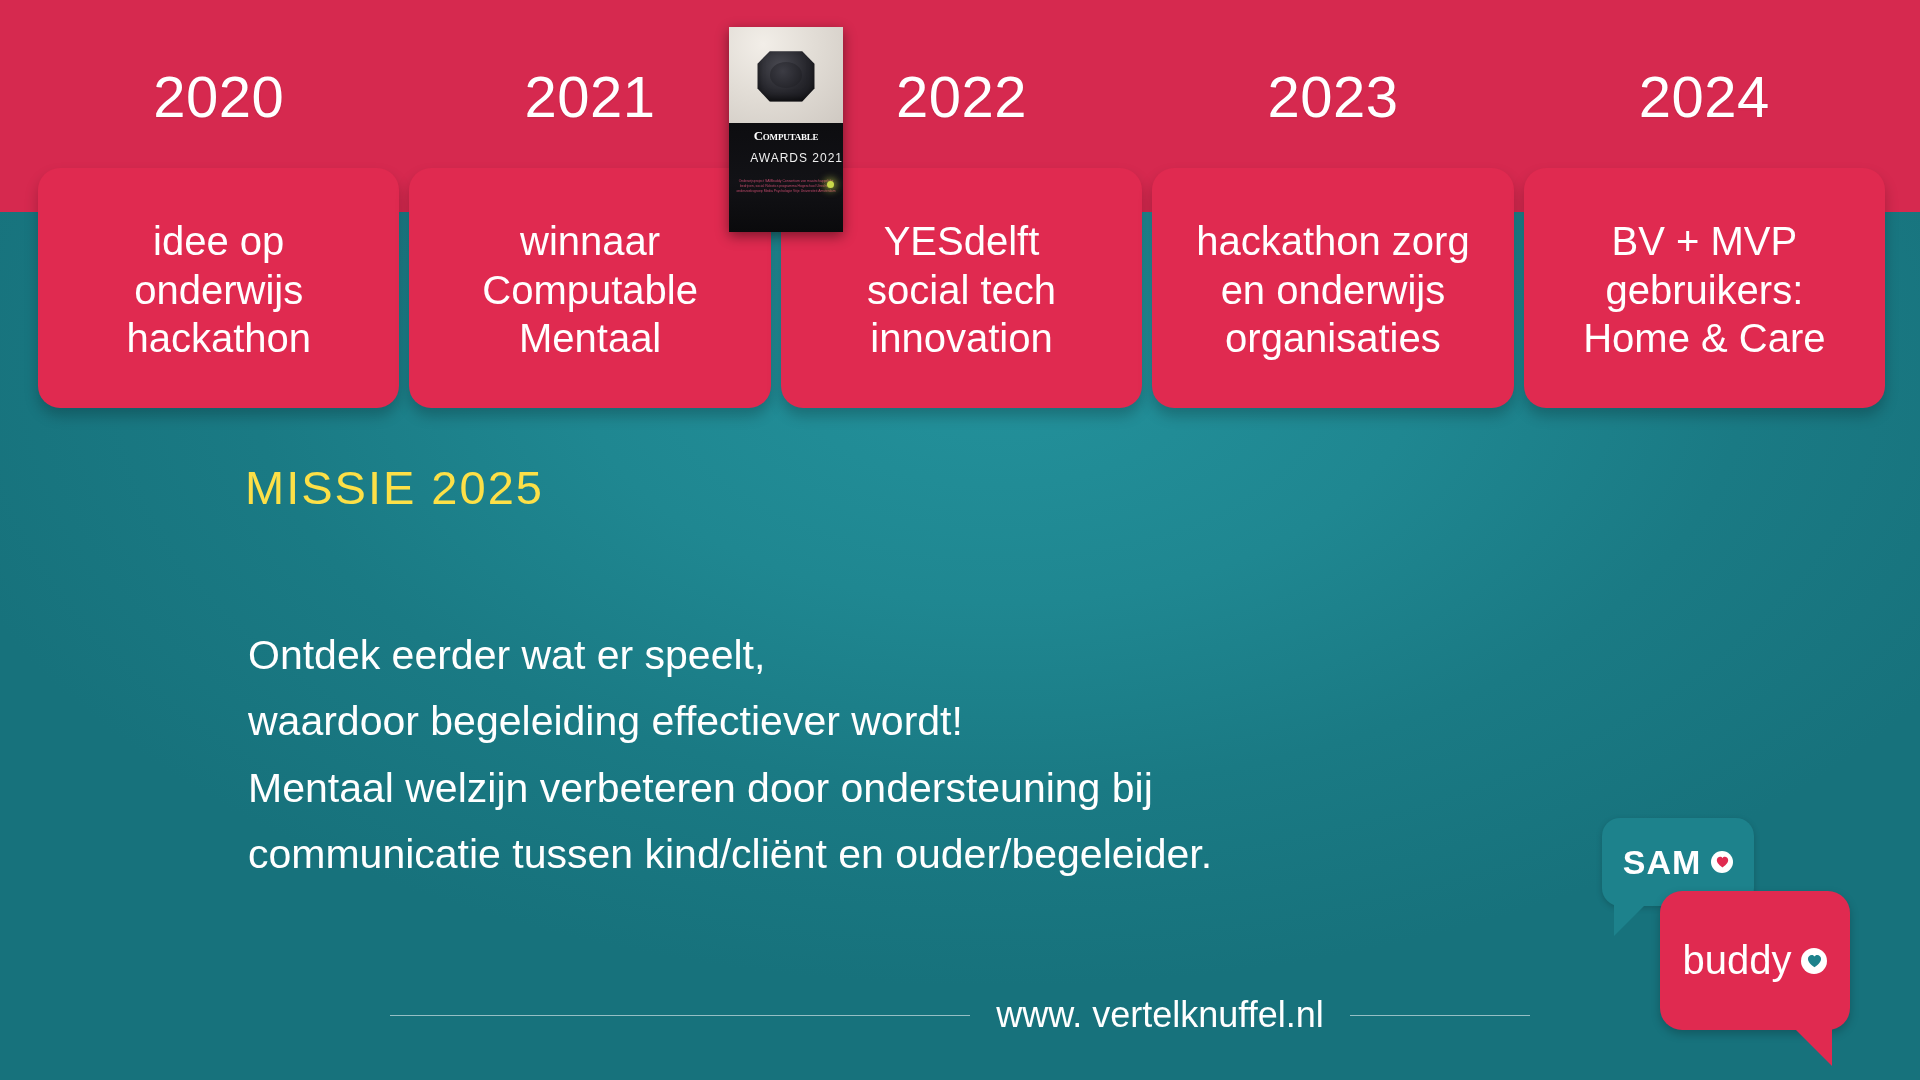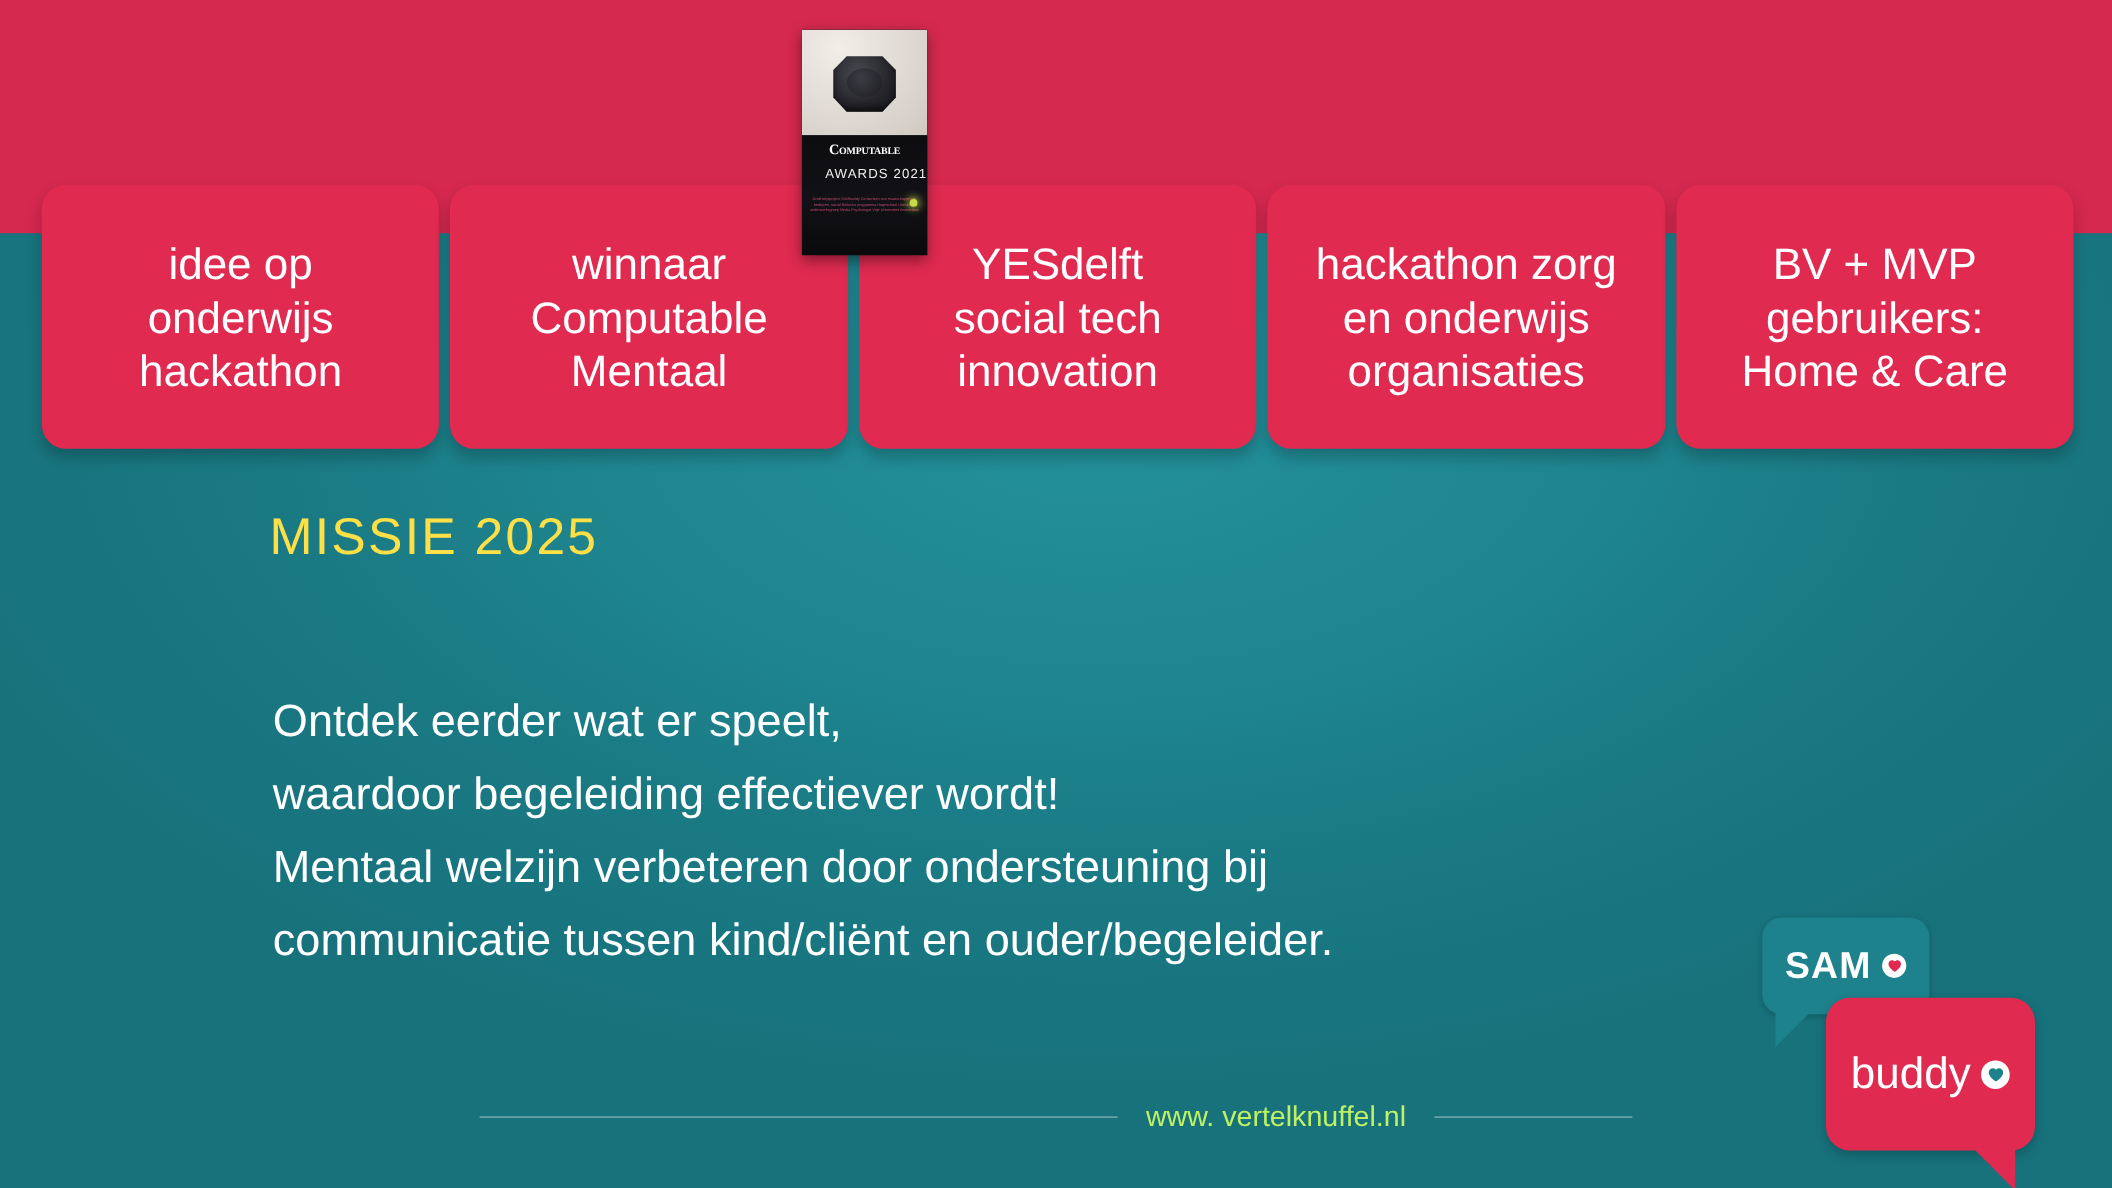--- a/index.html
+++ b/index.html
@@ -167,6 +167,13 @@
   <div id="body-bg"></div>
   <div id="header-band"></div>
 
+  <div id="years">
+    <div class="year">2020</div>
+    <div class="year">2021</div>
+    <div class="year">2022</div>
+    <div class="year">2023</div>
+    <div class="year">2024</div>
+  </div>
 
   <div id="cards">
     <div class="card">

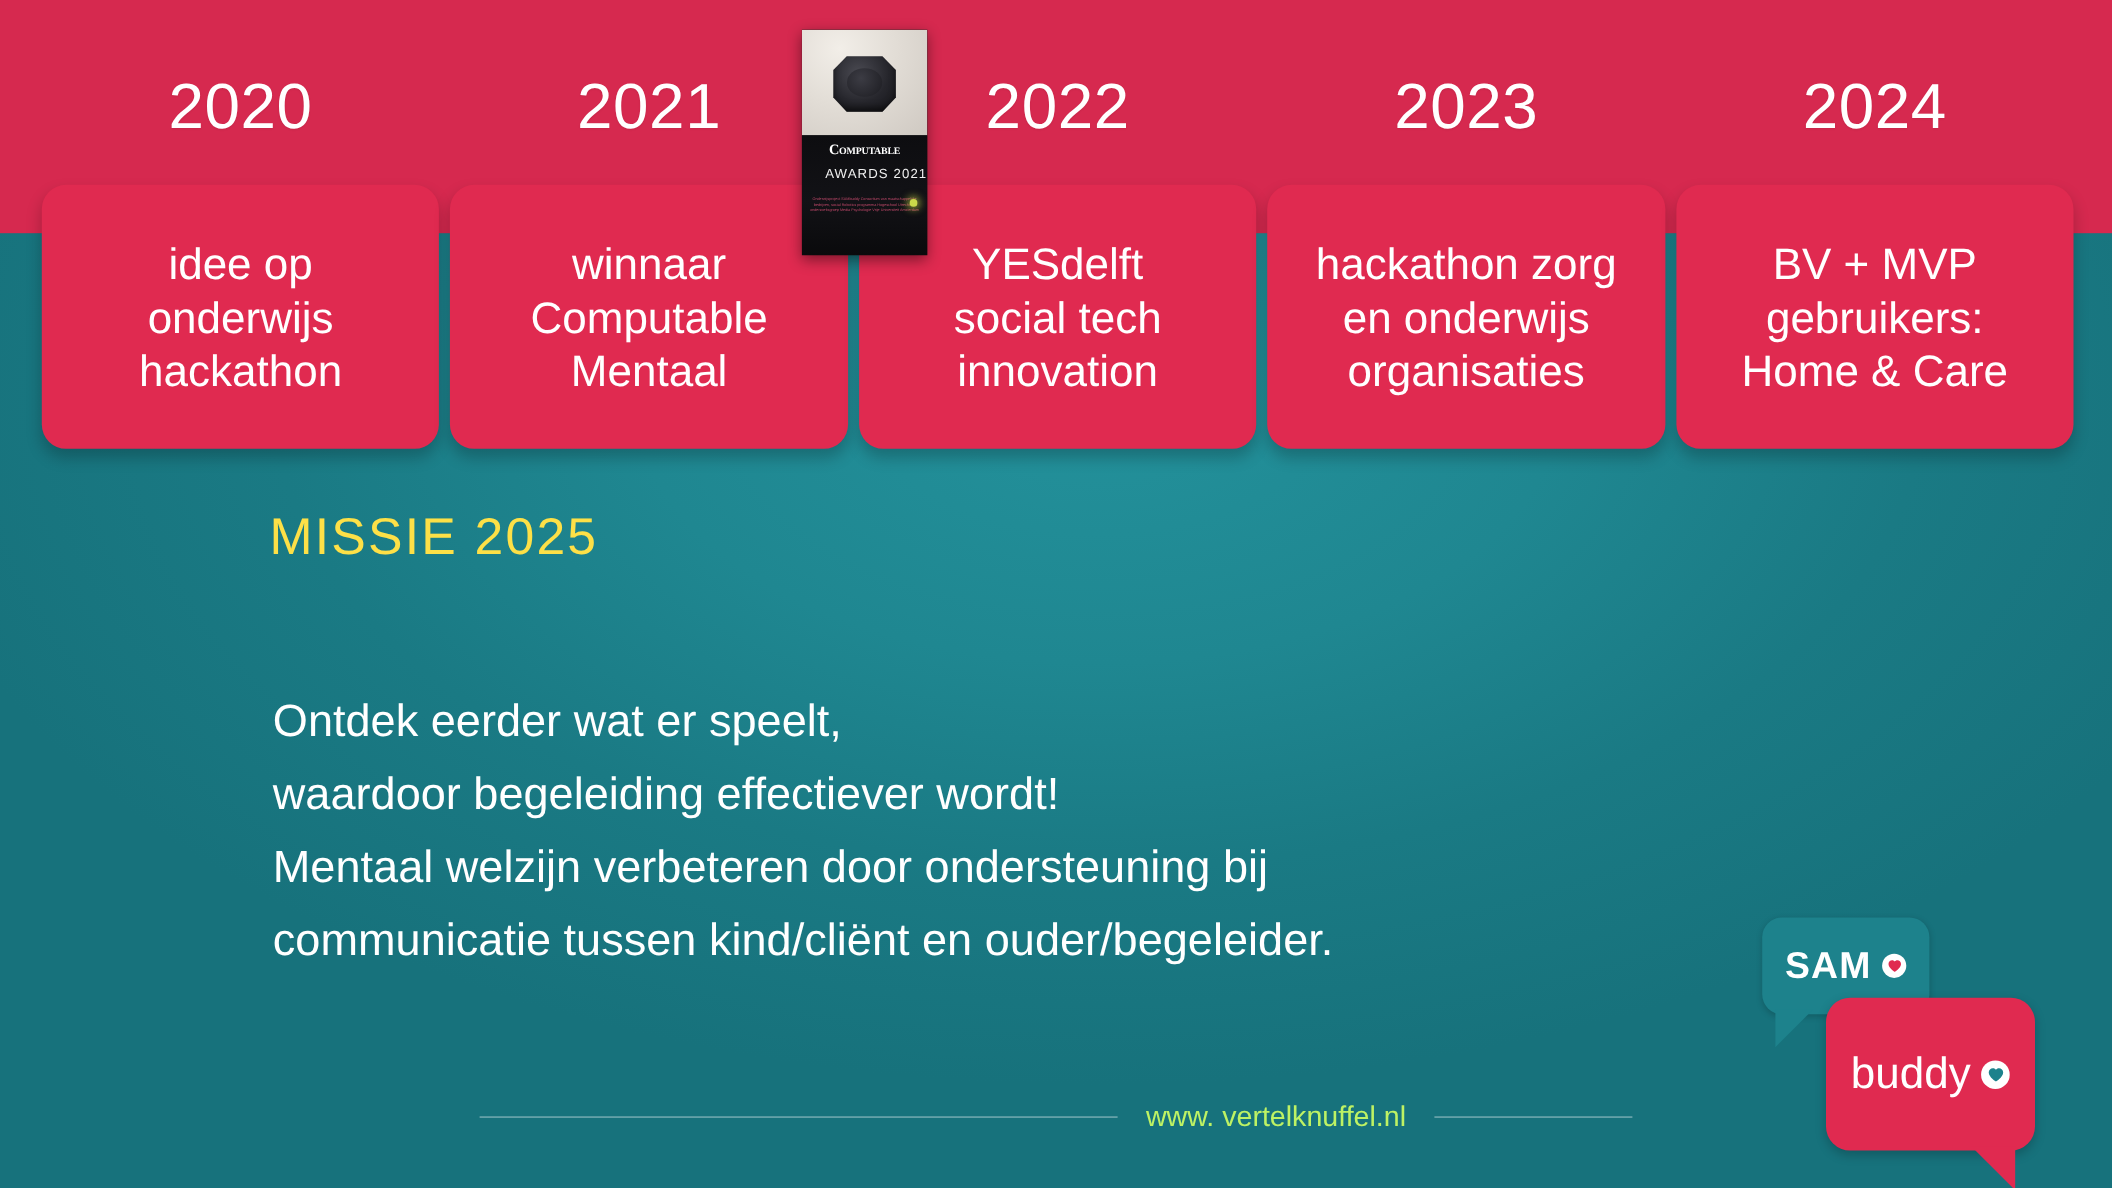--- a/index.html
+++ b/index.html
@@ -123,7 +123,7 @@
   #logo { position:absolute; left:1600px; top:818px; width:260px; height:235px; z-index:8; }
   .bubble {
     position:absolute; border-radius:18px;
-    display:flex; align-items:center; justify-content:center; gap:10px;margin-top:16px;
+    display:flex; align-items:center; justify-content:center; gap:10px;
   }
   #bubble-sam {
     left:2px; top:0; width:152px; height:88px;

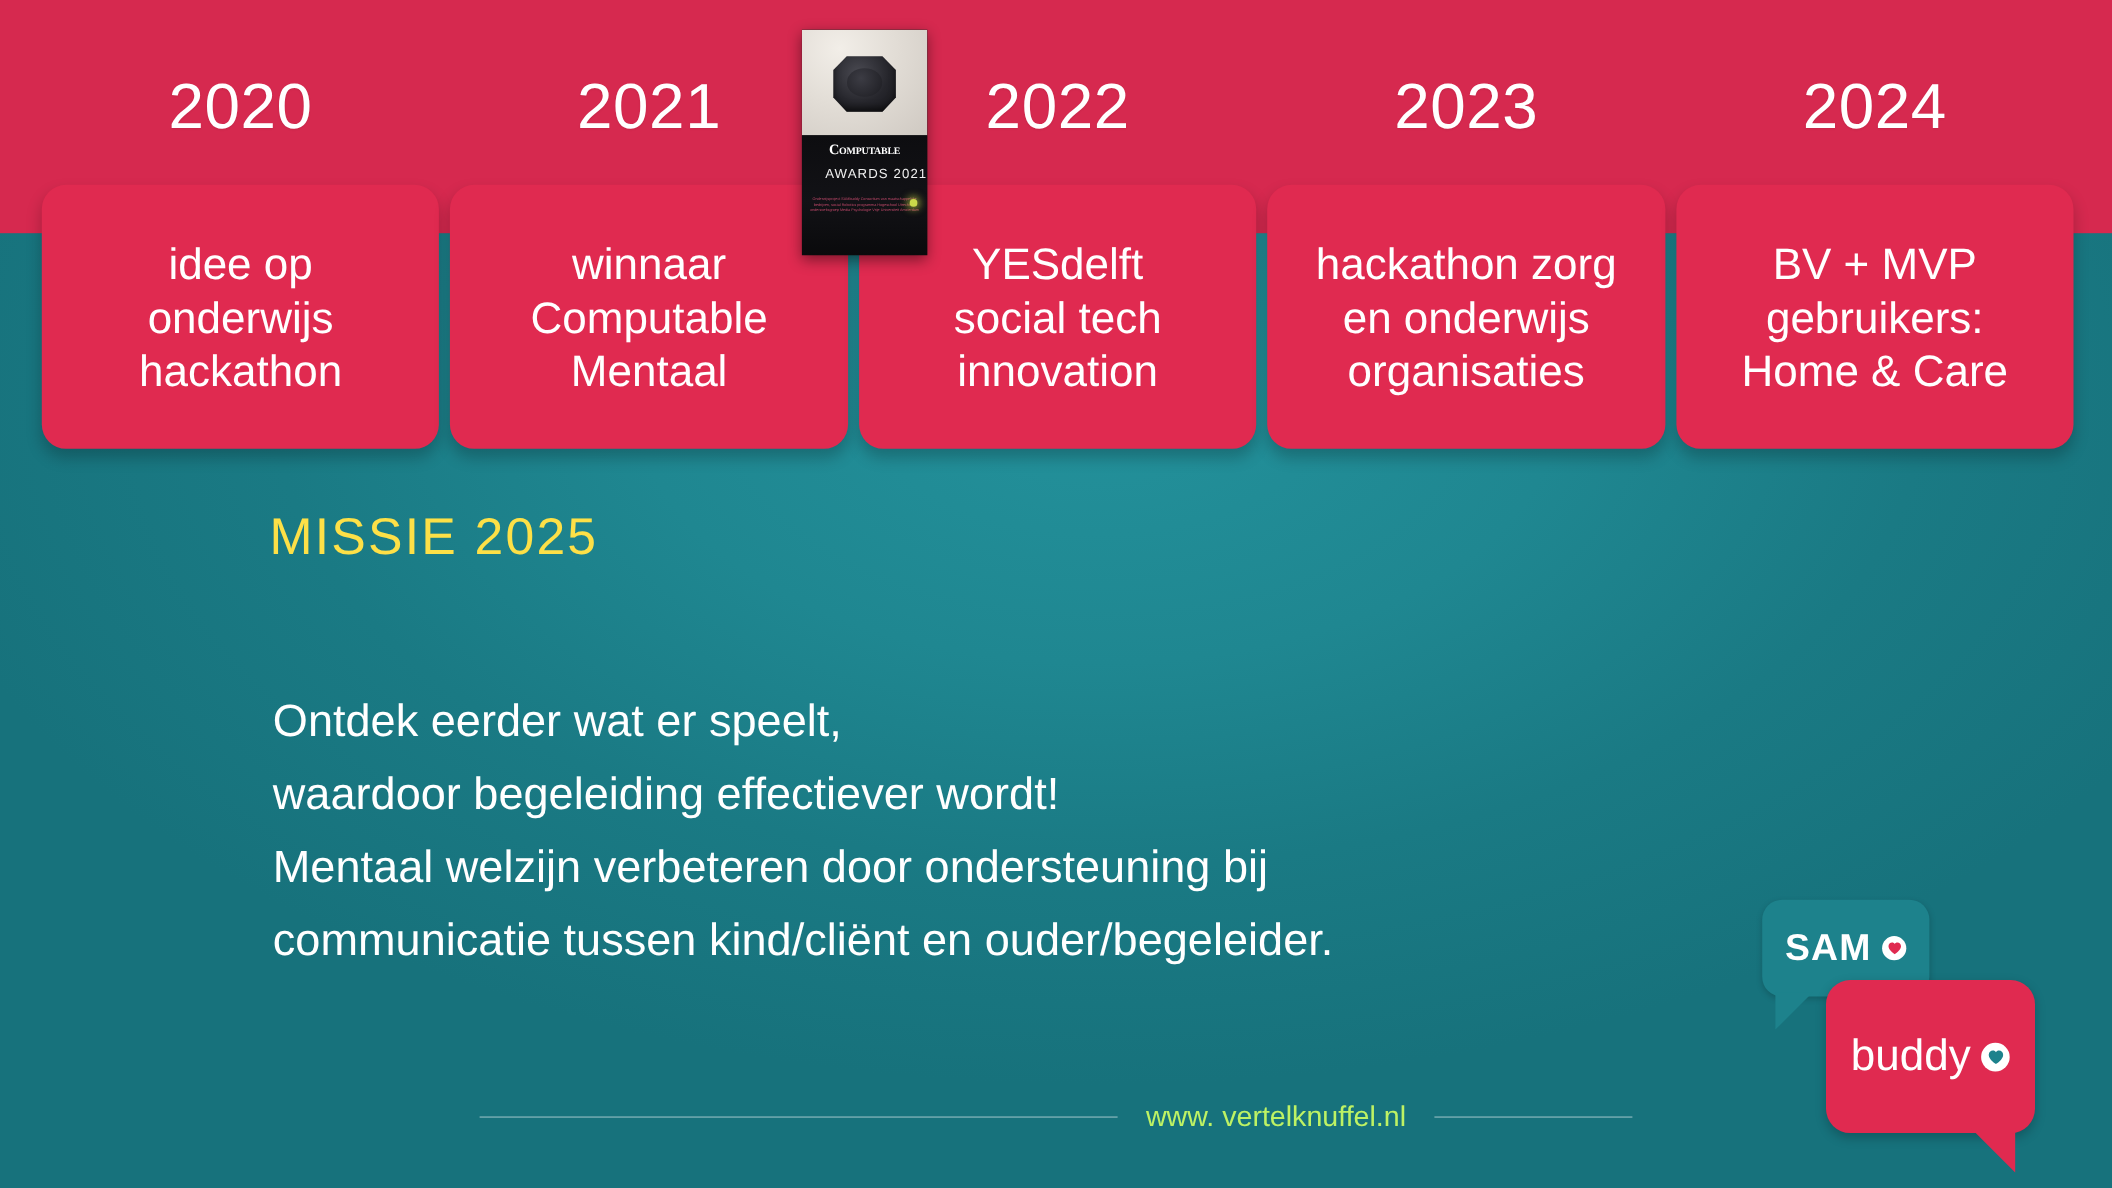--- a/index.html
+++ b/index.html
@@ -118,7 +118,7 @@
   .rule { height:1px; background:rgba(255,255,255,0.55); }
   .rule.left { width:580px; }
   .rule.right { width:180px; }
-  #url { color:#bef264; font-size:26px; white-space:pre; }
+  #url { color:#ffffff; font-size:36px; white-space:pre; }
   
   #logo { position:absolute; left:1600px; top:818px; width:260px; height:235px; z-index:8; }
   .bubble {

